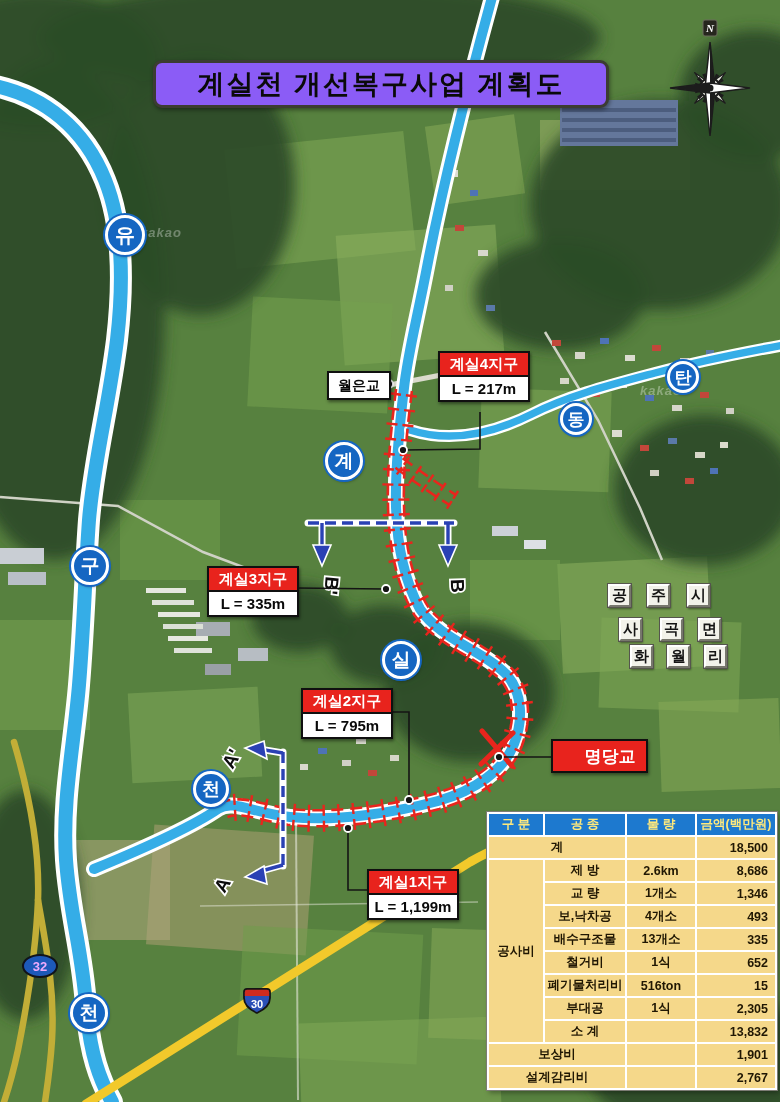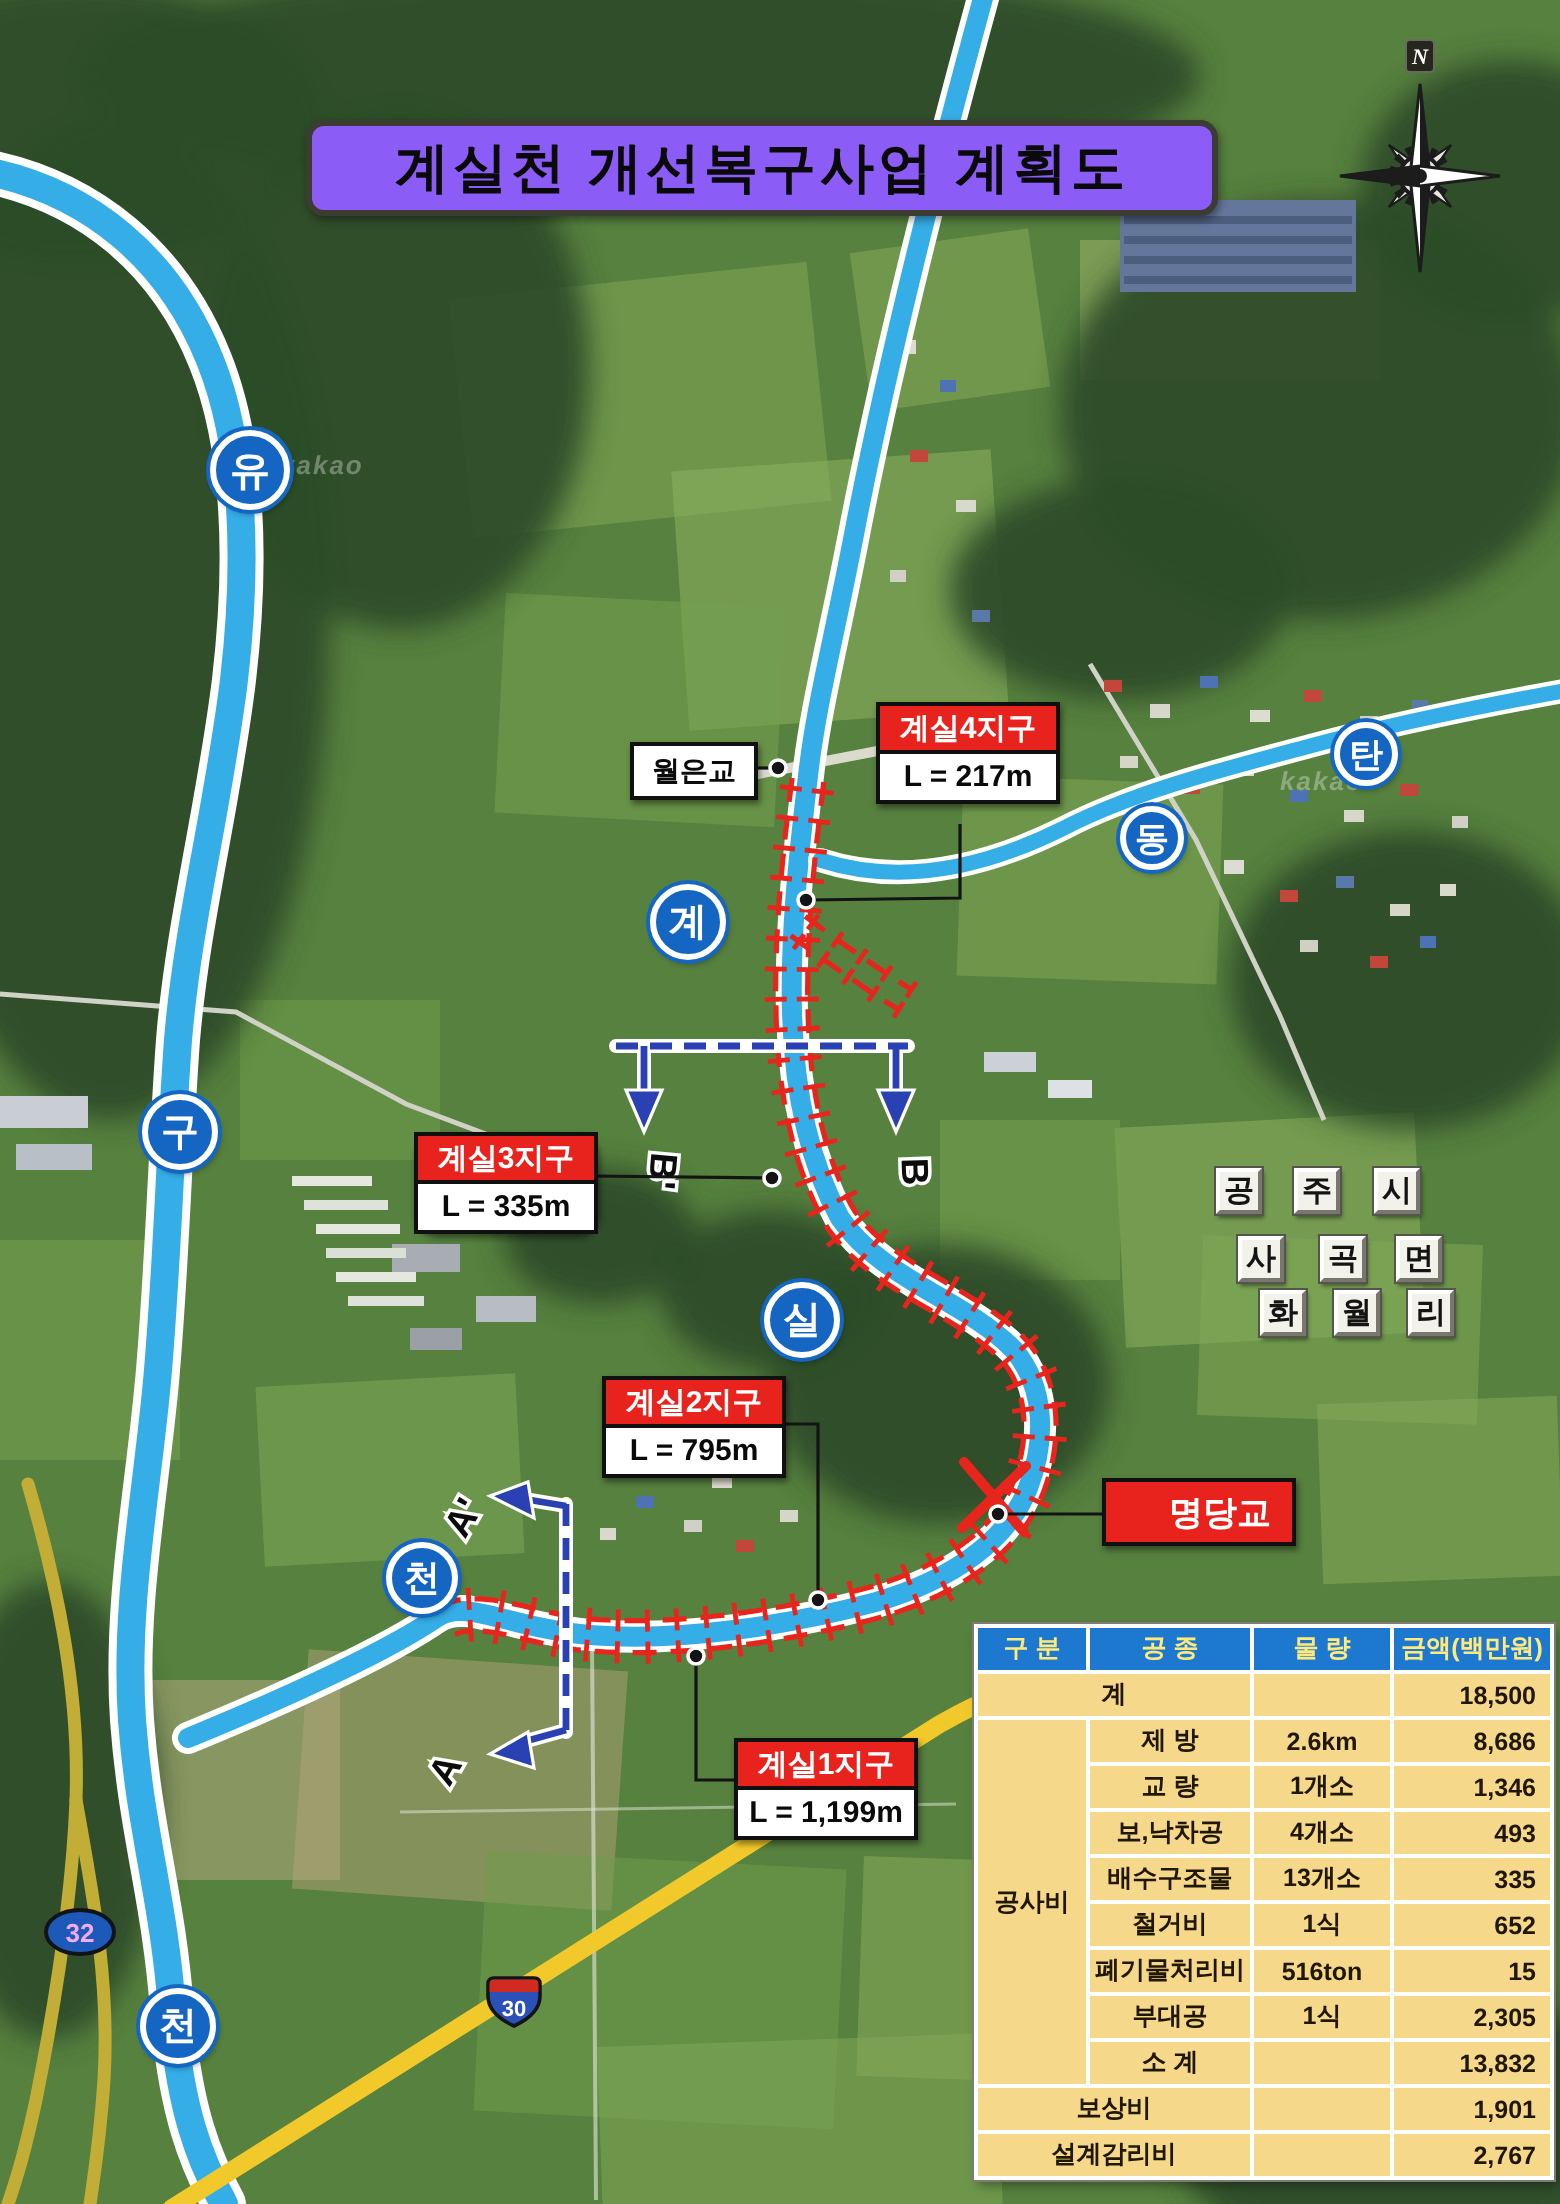--- a/index.html
+++ b/index.html
@@ -383,7 +383,7 @@
   <span class="wm" style="left:140px;top:225px;">kakao</span>
   <span class="wm" style="left:640px;top:383px;">kakao</span>
 
-  <div class="bridge-white" style="left:315px;top:371px;width:60px;height:25px;font-size:14px;">월은교</div>
+  <div class="bridge-white" style="left:327px;top:371px;width:60px;height:25px;font-size:14px;">월은교</div>
   <div class="bridge-red" style="left:551px;top:739px;width:72px;height:30px;font-size:17px;">명당교</div>
 
   <div class="sec-label" style="left:438px;top:351px;">

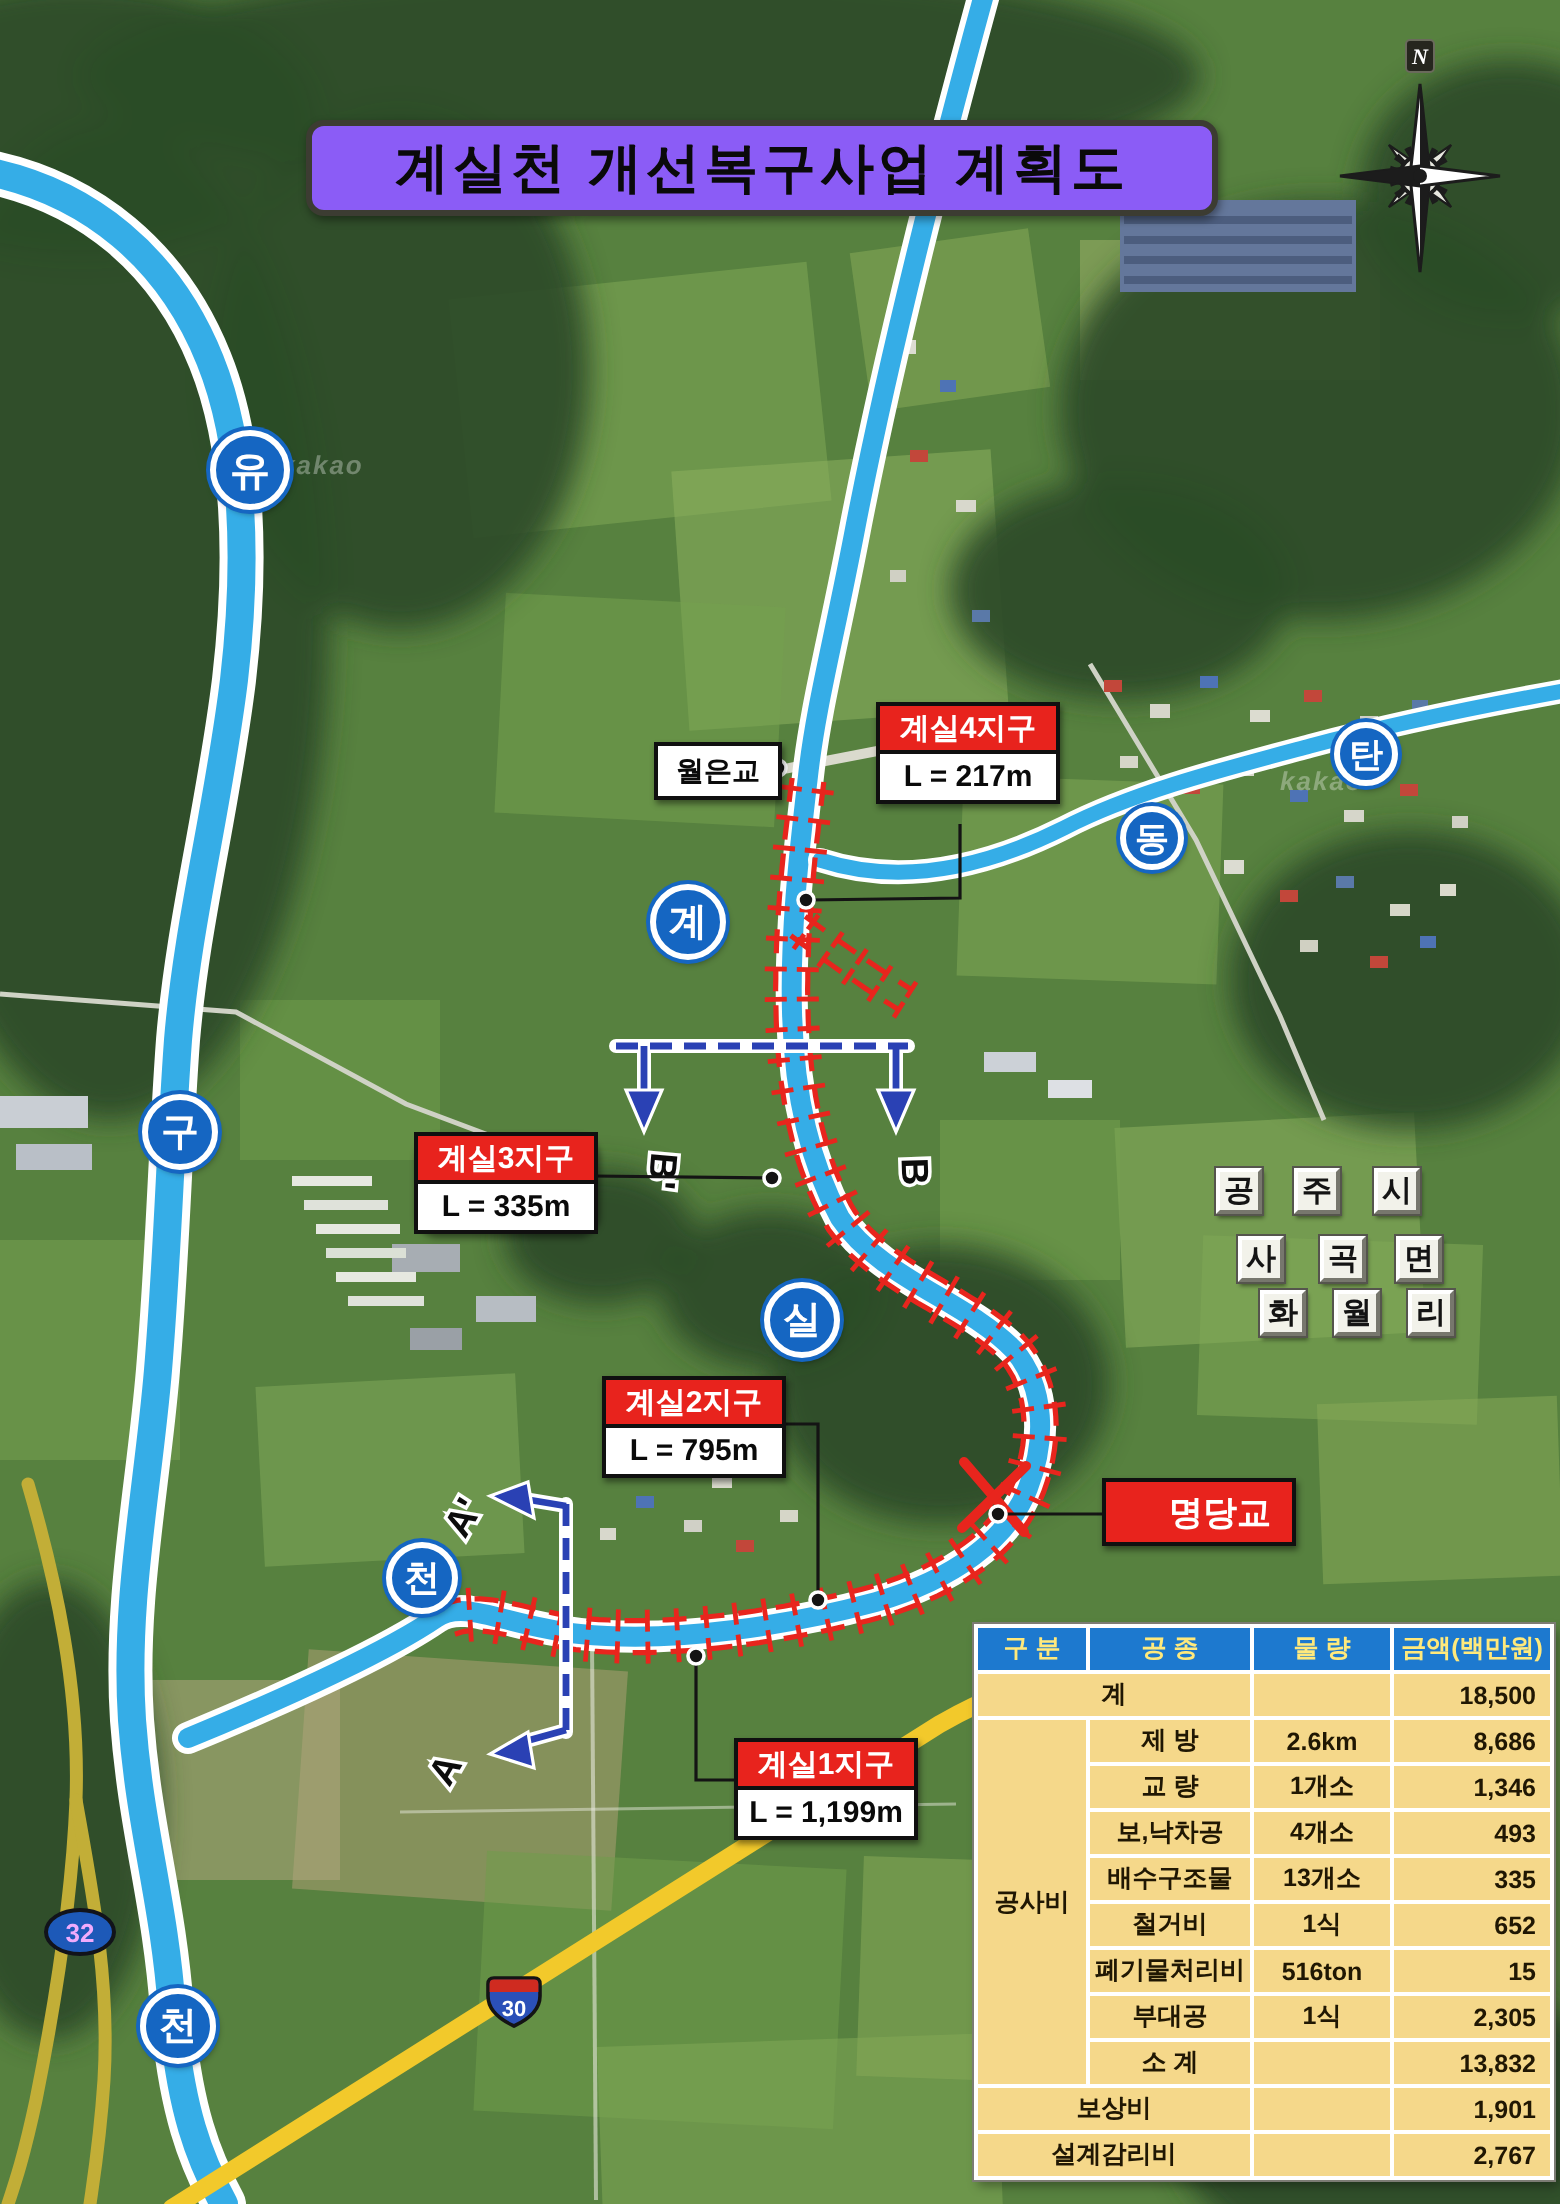--- a/index.html
+++ b/index.html
@@ -390,7 +390,7 @@
     <div class="sec-name">계실4지구</div>
     <div class="sec-len">L = 217m</div>
   </div>
-  <div class="sec-label" style="left:207px;top:566px;border-radius:11px;">
+  <div class="sec-label" style="left:207px;top:566px;">
     <div class="sec-name">계실3지구</div>
     <div class="sec-len">L = 335m</div>
   </div>

